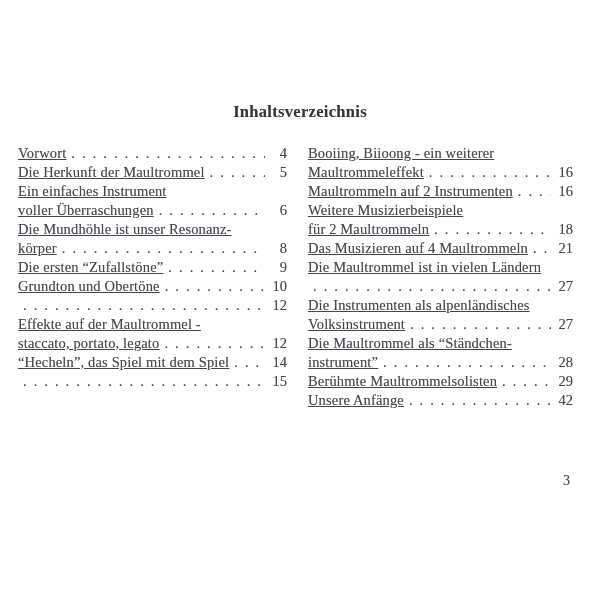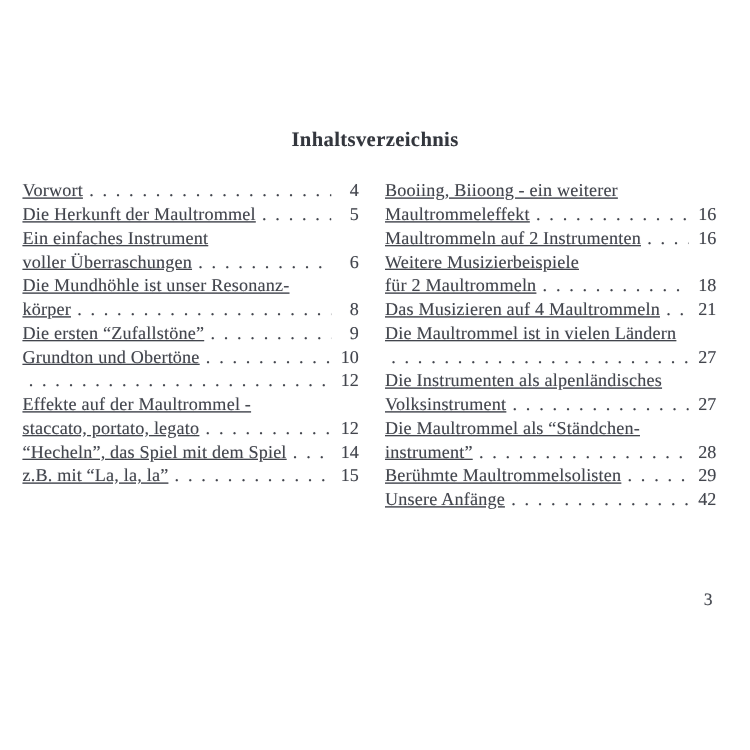--- a/index.html
+++ b/index.html
@@ -133,7 +133,6 @@
           <span class="entry-page">14</span>
         </div>
         <div class="toc-line">
-          <span class="entry-text">z.B. mit “La, la, la”</span>
           <span class="dots">. . . . . . . . . . . . . . . . . . . . . . . . . . . . . . . . . . . . . . . . </span>
           <span class="entry-page">15</span>
         </div>

